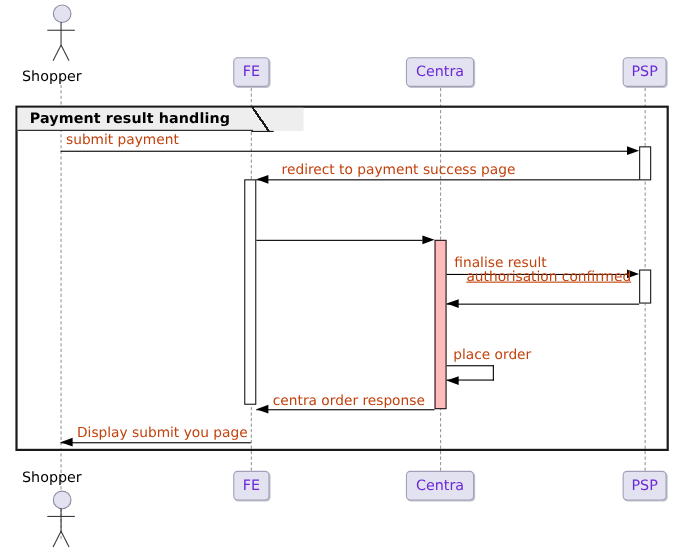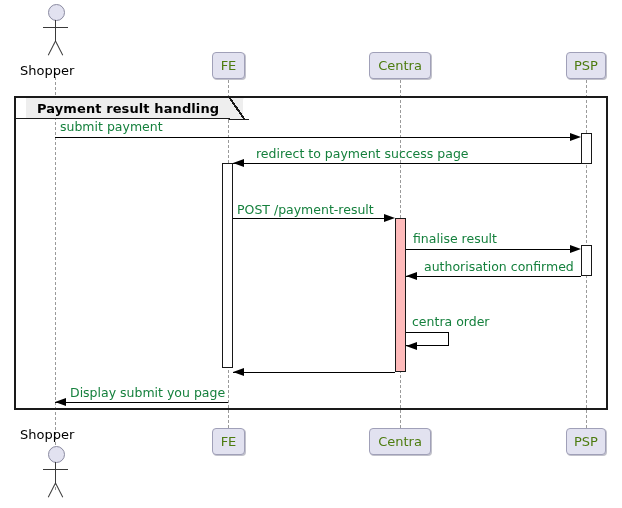--- a/index.html
+++ b/index.html
@@ -12,7 +12,7 @@
   .pbox{position:absolute;box-sizing:border-box;background:#E2E2F0;
         border:1px solid #A0A0B8;border-radius:4px;
         display:flex;align-items:center;justify-content:center;
-        font-size:13px;color:#4d7c0f;line-height:1;
+        font-size:13px;color:#6d28d9;line-height:1;
         box-shadow:1px 1px 0 rgba(120,120,140,.45);}
   .lifeline{position:absolute;width:0;border-left:1px dashed #9a9a9a;}
 

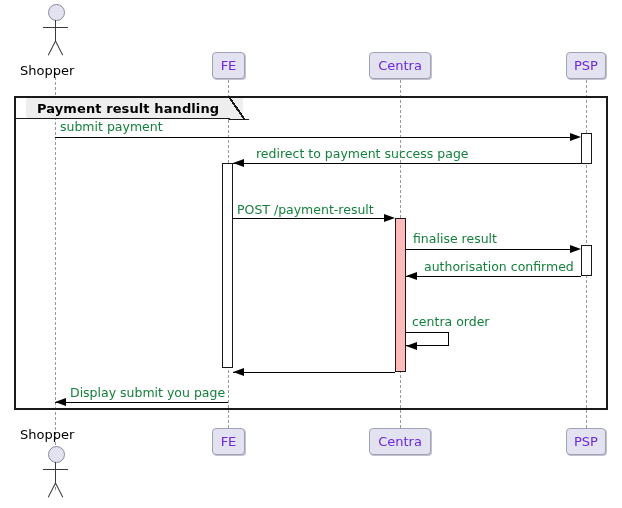--- a/index.html
+++ b/index.html
@@ -87,7 +87,7 @@
   <div class="pbox" style="left:566px;top:52px;width:40px;height:27px;">PSP</div>
 
   <div class="frame" style="left:14px;top:96px;width:594px;height:314px;"></div>
-  <div class="frame-tab" style="left:26px;top:98px;width:217px;">
+  <div class="frame-tab" style="left:16px;top:98px;width:260px;">
     <span>Payment result handling</span>
     <span class="edge"></span>
   </div>

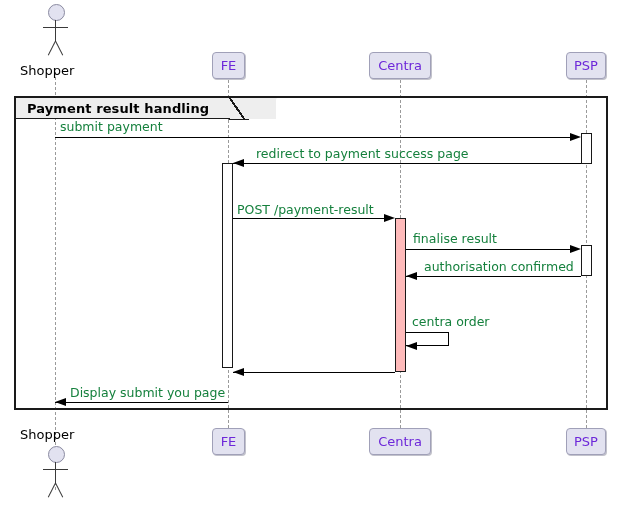--- a/index.html
+++ b/index.html
@@ -53,7 +53,7 @@
 
   
   .mline{position:absolute;height:0;border-top:1px solid #000;}
-  .mlabel{position:absolute;font-size:12.5px;color:#15803d;white-space:nowrap;line-height:14px;}
+  .mlabel{position:absolute;font-size:12.5px;color:#c2410c;white-space:nowrap;line-height:14px;}
   .arrowL,.arrowR{position:absolute;width:0;height:0;}
   .arrowR{border-top:4.5px solid transparent;border-bottom:4.5px solid transparent;
           border-left:11px solid #000;}

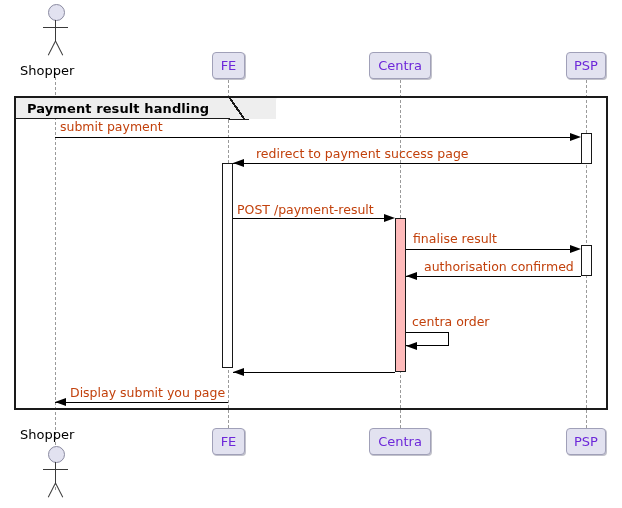--- a/index.html
+++ b/index.html
@@ -117,7 +117,6 @@
   <div class="mline" style="left:233px;top:163px;width:348px;"></div>
   <div class="arrowL" style="left:233px;top:158.5px;"></div>
 
-  <div class="mlabel" style="left:237px;top:203px;">POST /payment-result</div>
   <div class="mline" style="left:233px;top:218px;width:151px;"></div>
   <div class="arrowR" style="left:384px;top:213.5px;"></div>
 

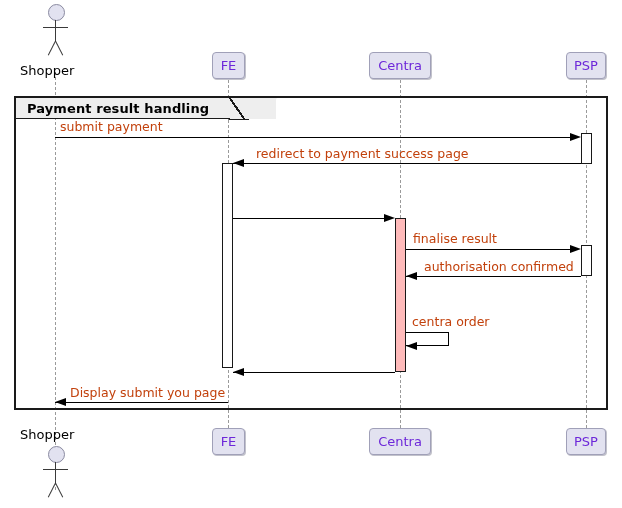--- a/index.html
+++ b/index.html
@@ -124,7 +124,7 @@
   <div class="mline" style="left:406px;top:249px;width:164px;"></div>
   <div class="arrowR" style="left:570px;top:244.5px;"></div>
 
-  <div class="mlabel" style="left:424px;top:260px;">authorisation confirmed</div>
+  <div class="mlabel" style="left:424px;top:244px;text-decoration:underline;">authorisation confirmed</div>
   <div class="mline" style="left:406px;top:276px;width:175px;"></div>
   <div class="arrowL" style="left:406px;top:271.5px;"></div>
 

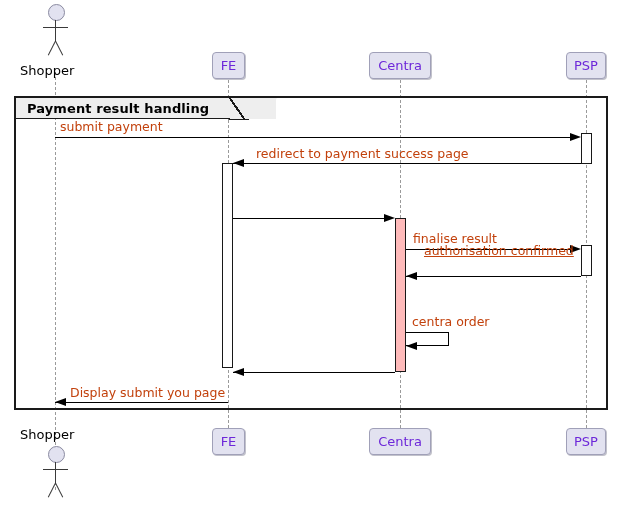--- a/index.html
+++ b/index.html
@@ -128,7 +128,7 @@
   <div class="mline" style="left:406px;top:276px;width:175px;"></div>
   <div class="arrowL" style="left:406px;top:271.5px;"></div>
 
-  <div class="mlabel" style="left:412px;top:315px;">centra order</div>
+  <div class="mlabel" style="left:412px;top:315px;">place order</div>
   <div class="selfbox" style="left:406px;top:332px;width:43px;height:14px;"></div>
   <div class="arrowL" style="left:406px;top:341.5px;"></div>
 

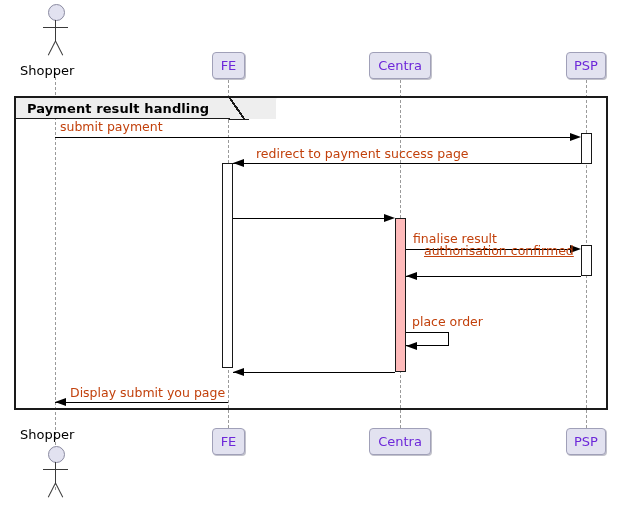--- a/index.html
+++ b/index.html
@@ -132,6 +132,7 @@
   <div class="selfbox" style="left:406px;top:332px;width:43px;height:14px;"></div>
   <div class="arrowL" style="left:406px;top:341.5px;"></div>
 
+  <div class="mlabel" style="left:248px;top:357px;">centra order response</div>
   <div class="mline" style="left:233px;top:372px;width:162px;"></div>
   <div class="arrowL" style="left:233px;top:367.5px;"></div>
 

